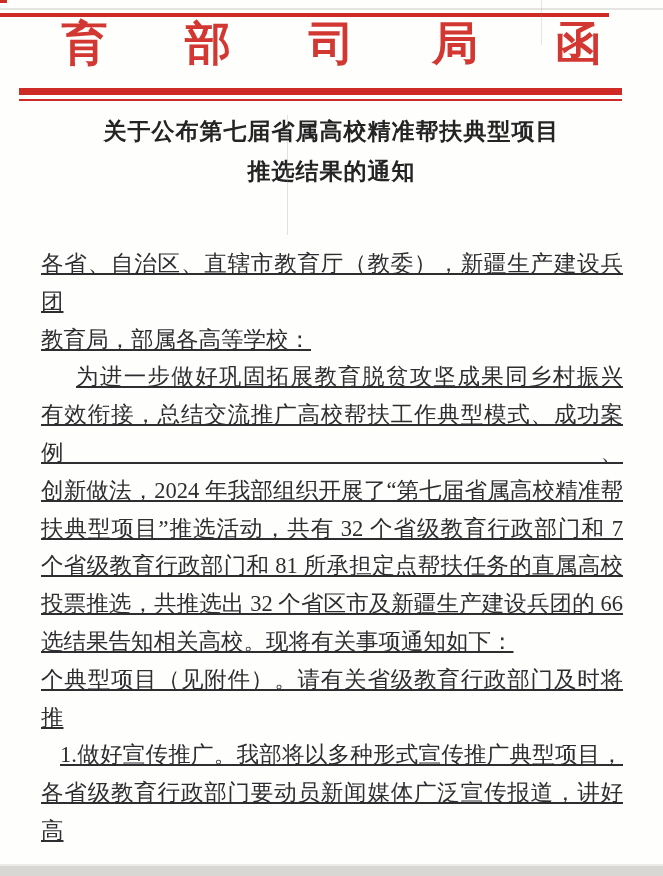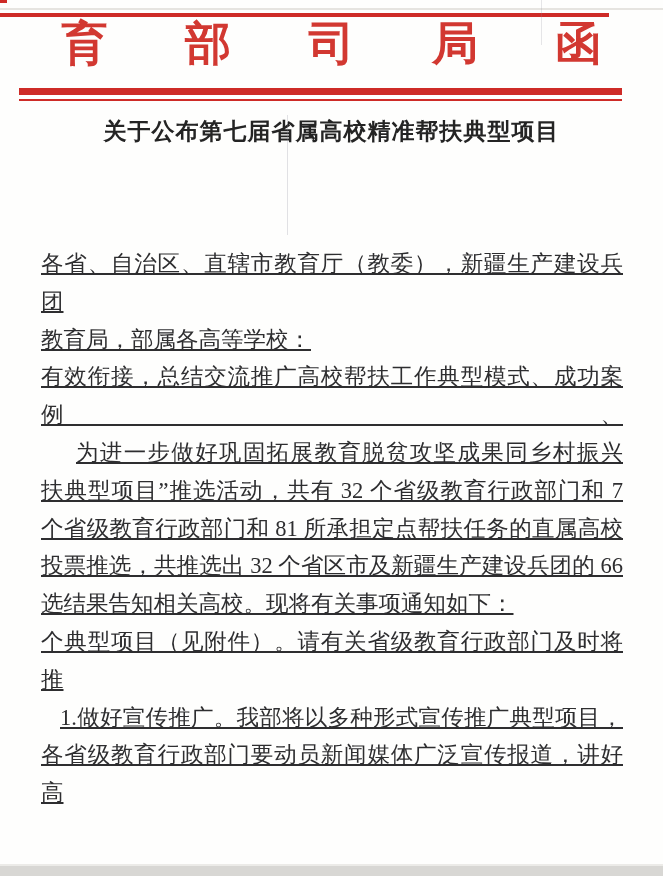--- a/index.html
+++ b/index.html
@@ -118,6 +118,7 @@
 
   <div class="doc-title" style="color: rgb(36, 36, 36);">
     <div>关于公布第七届省属高校精准帮扶典型项目</div>
+    <div>推选结果的通知</div>
   </div>
 
   <div class="doc-body" style="color: rgb(46, 46, 48);">

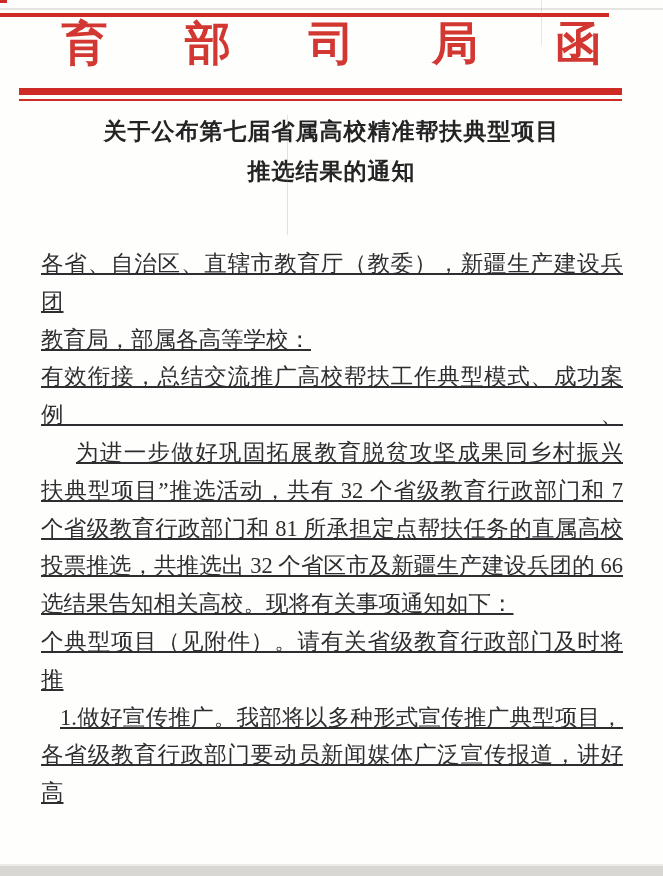--- a/index.html
+++ b/index.html
@@ -127,8 +127,8 @@
         <div class="bline">教育局，部属各高等学校：</div>
       </div>
       <div class="para body">
+        <div class="bline fill first">为进一步做好巩固拓展教育脱贫攻坚成果同乡村振兴</div>
         <div class="bline fill">有效衔接，总结交流推广高校帮扶工作典型模式、成功案例、</div>
-        <div class="bline fill first">为进一步做好巩固拓展教育脱贫攻坚成果同乡村振兴</div>
         <div class="bline fill">扶典型项目”推选活动，共有 32 个省级教育行政部门和 7</div>
         <div class="bline fill">个省级教育行政部门和 81 所承担定点帮扶任务的直属高校</div>
         <div class="bline fill">投票推选，共推选出 32 个省区市及新疆生产建设兵团的 66</div>

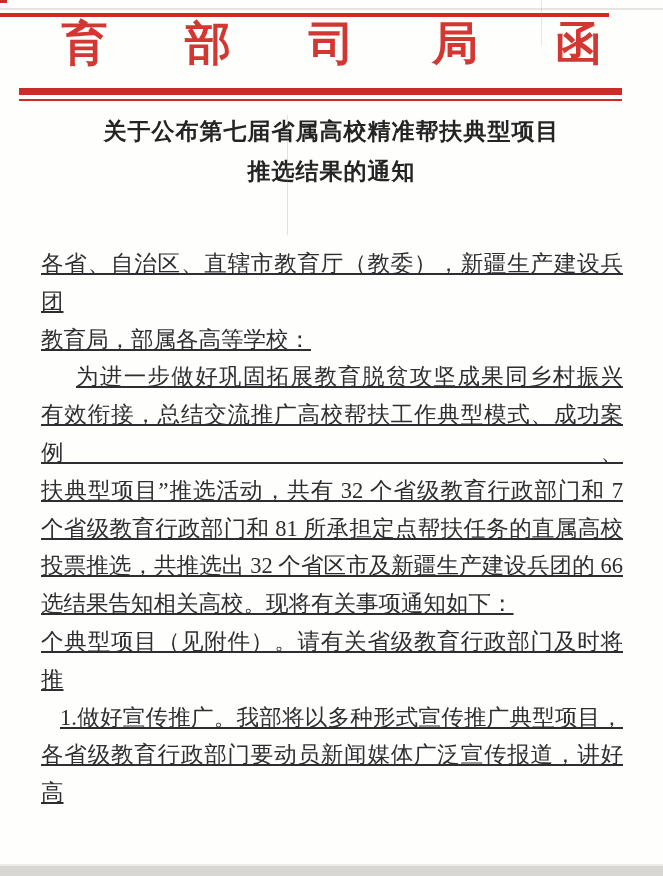--- a/index.html
+++ b/index.html
@@ -129,6 +129,7 @@
       <div class="para body">
         <div class="bline fill first">为进一步做好巩固拓展教育脱贫攻坚成果同乡村振兴</div>
         <div class="bline fill">有效衔接，总结交流推广高校帮扶工作典型模式、成功案例、</div>
+        <div class="bline fill">创新做法，2024 年我部组织开展了“第七届省属高校精准帮</div>
         <div class="bline fill">扶典型项目”推选活动，共有 32 个省级教育行政部门和 7</div>
         <div class="bline fill">个省级教育行政部门和 81 所承担定点帮扶任务的直属高校</div>
         <div class="bline fill">投票推选，共推选出 32 个省区市及新疆生产建设兵团的 66</div>

